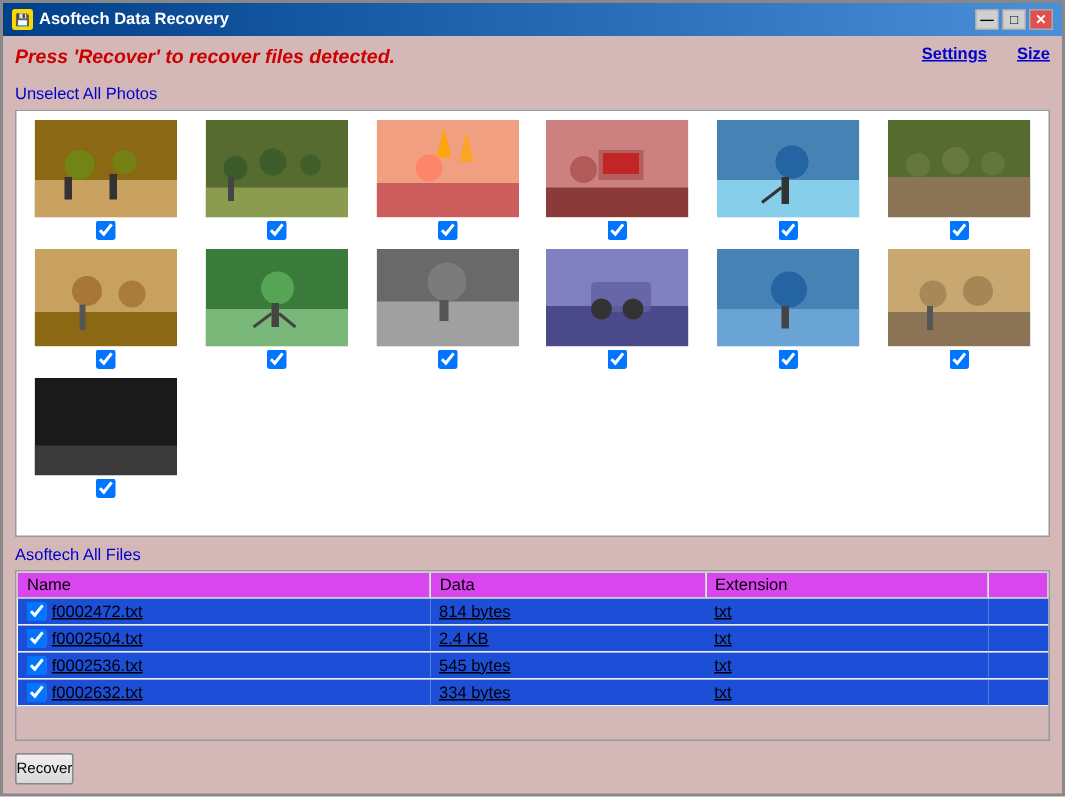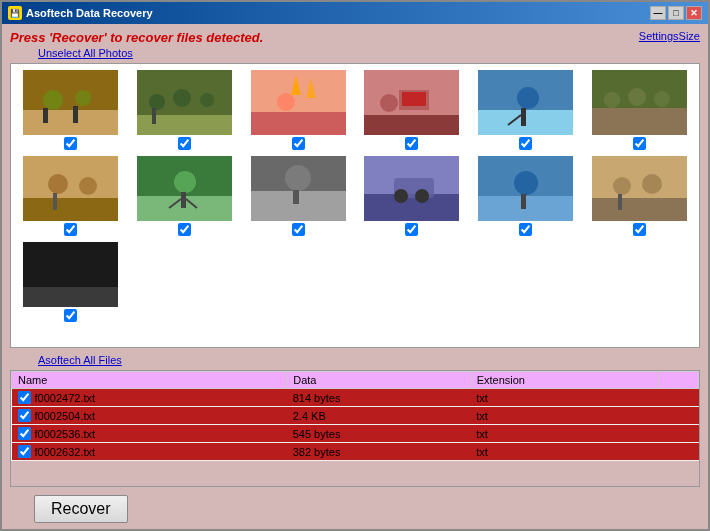--- a/index.html
+++ b/index.html
@@ -79,7 +79,7 @@
       display: flex;
       justify-content: space-between;
       align-items: flex-start;
-      margin-bottom: 2px;
+      margin-bottom: 12px;
     }
 
     .recover-message {

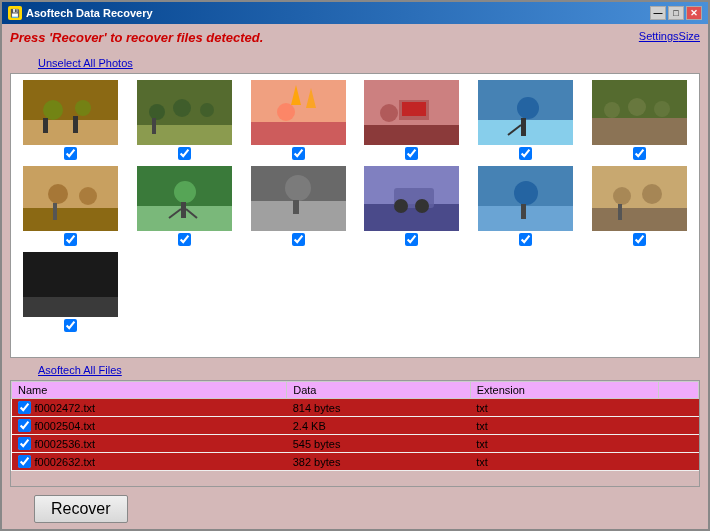--- a/index.html
+++ b/index.html
@@ -91,7 +91,8 @@
 
     .top-links {
       display: flex;
-      gap: 0;
+      gap: 20px;
+      font-weight: bold;
     }
 
     .link {

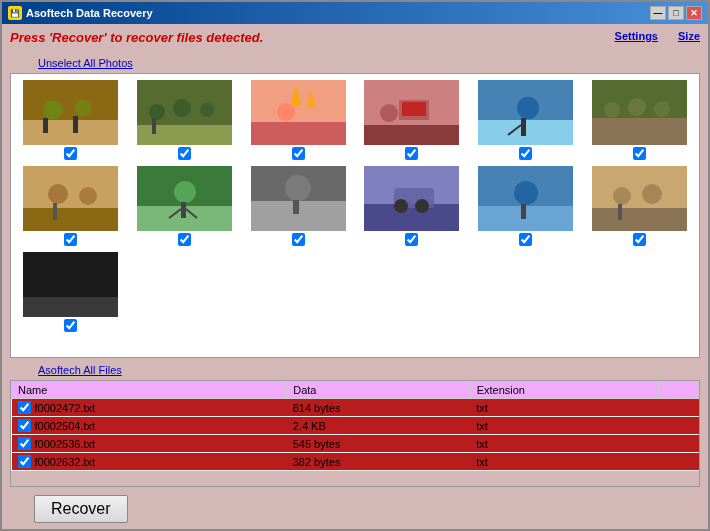--- a/index.html
+++ b/index.html
@@ -104,11 +104,9 @@
 
     .unselect-link {
       color: #0000cc;
-      text-decoration: underline;
       cursor: pointer;
       font-size: 11px;
       margin-bottom: 4px;
-      margin-left: 28px;
     }
 
     .photo-panel {

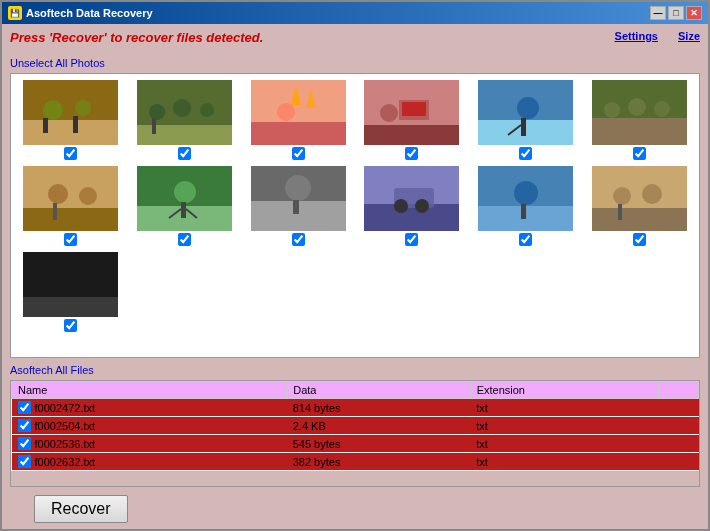--- a/index.html
+++ b/index.html
@@ -178,7 +178,7 @@
     }
 
     .files-table thead th {
-      background: #f0abfc;
+      background: #d946ef;
       border: 1px solid #ccc;
       padding: 2px 6px;
       text-align: left;

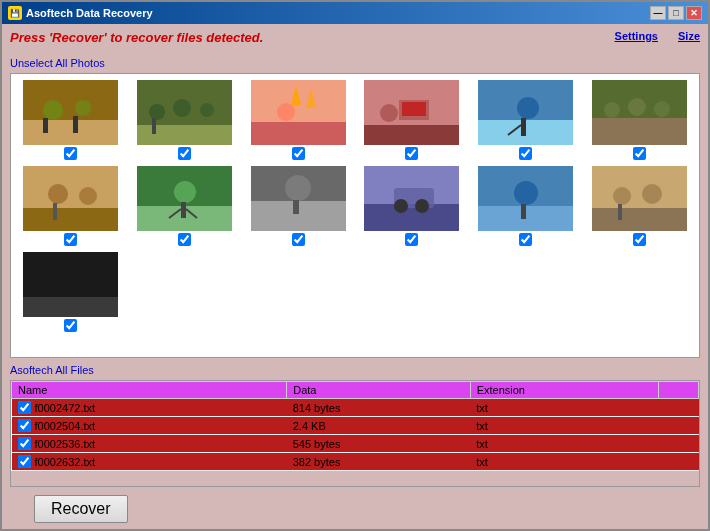--- a/index.html
+++ b/index.html
@@ -189,7 +189,8 @@
     }
 
     .files-table tbody tr {
-      background: #b91c1c;
+      background: #1d4ed8;
+      text-decoration: underline;
     }
 
     .files-table tbody td {

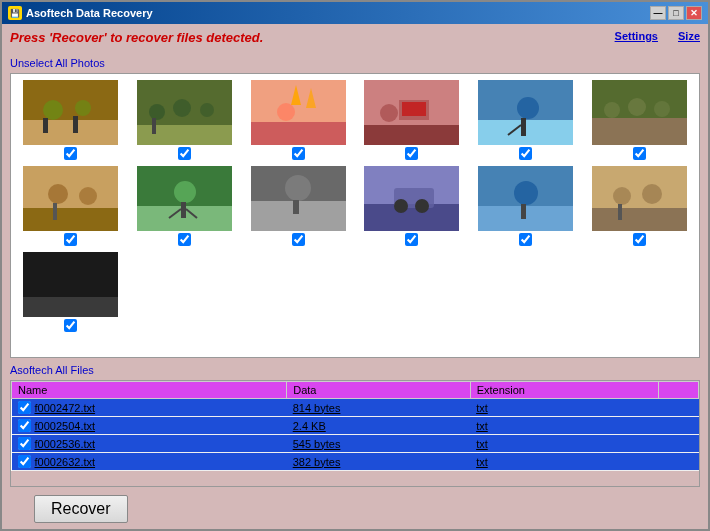--- a/index.html
+++ b/index.html
@@ -465,7 +465,7 @@
           <span>f0002632.txt</span>
         </div>
       </td>
-      <td>382 bytes</td>
+      <td>334 bytes</td>
       <td>txt</td>
       <td></td>
     </tr>

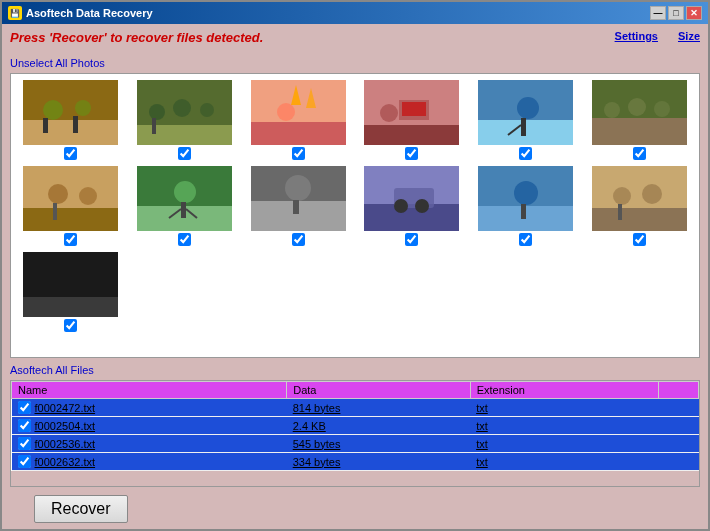--- a/index.html
+++ b/index.html
@@ -207,14 +207,13 @@
 
     .recover-btn {
       margin-top: 8px;
-      padding: 4px 16px;
+      padding: 4px 0;
       background: linear-gradient(to bottom, #f0f0f0, #d8d8d8);
       border: 1px solid #888;
       cursor: pointer;
-      font-size: 16px;
+      font-size: 10px;
       border-radius: 2px;
       width: fit-content;
-      margin-left: 24px;
     }
 
     

